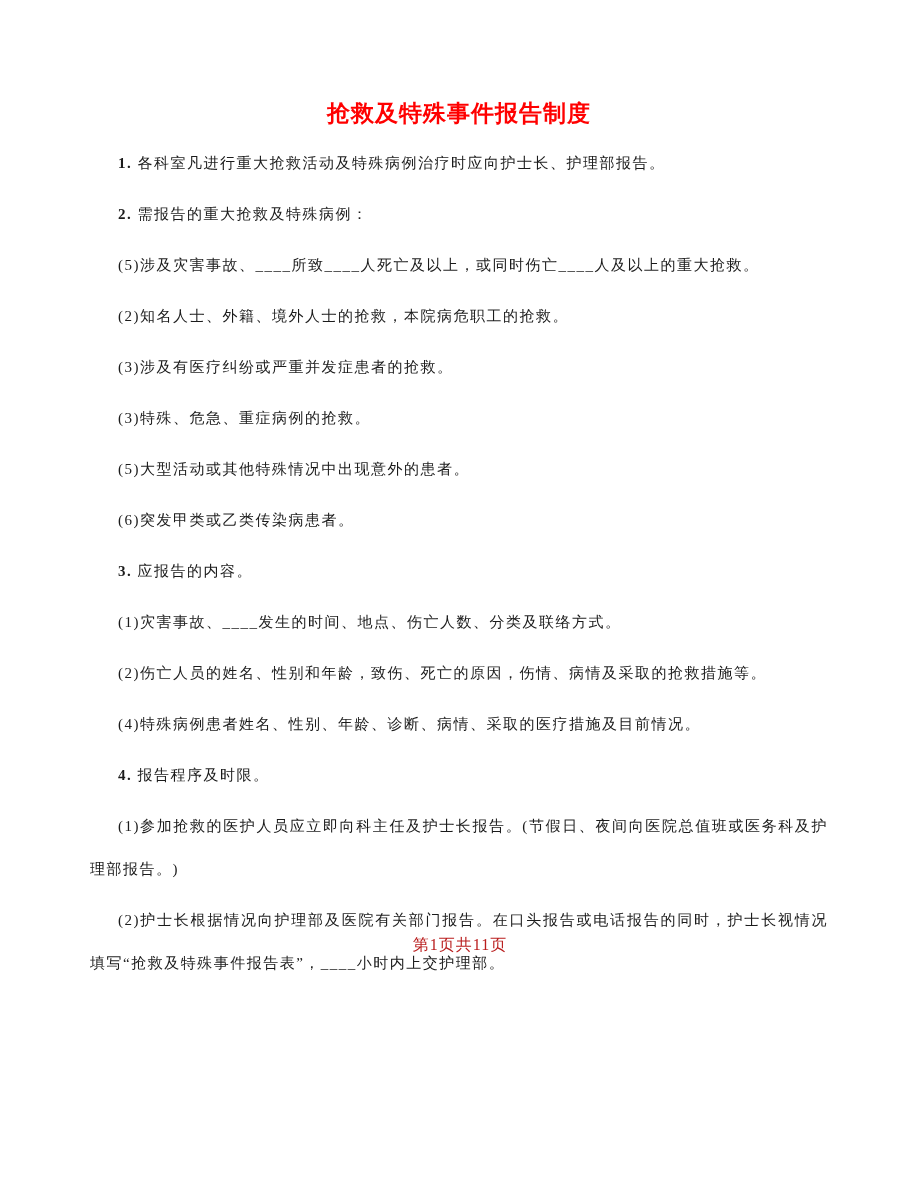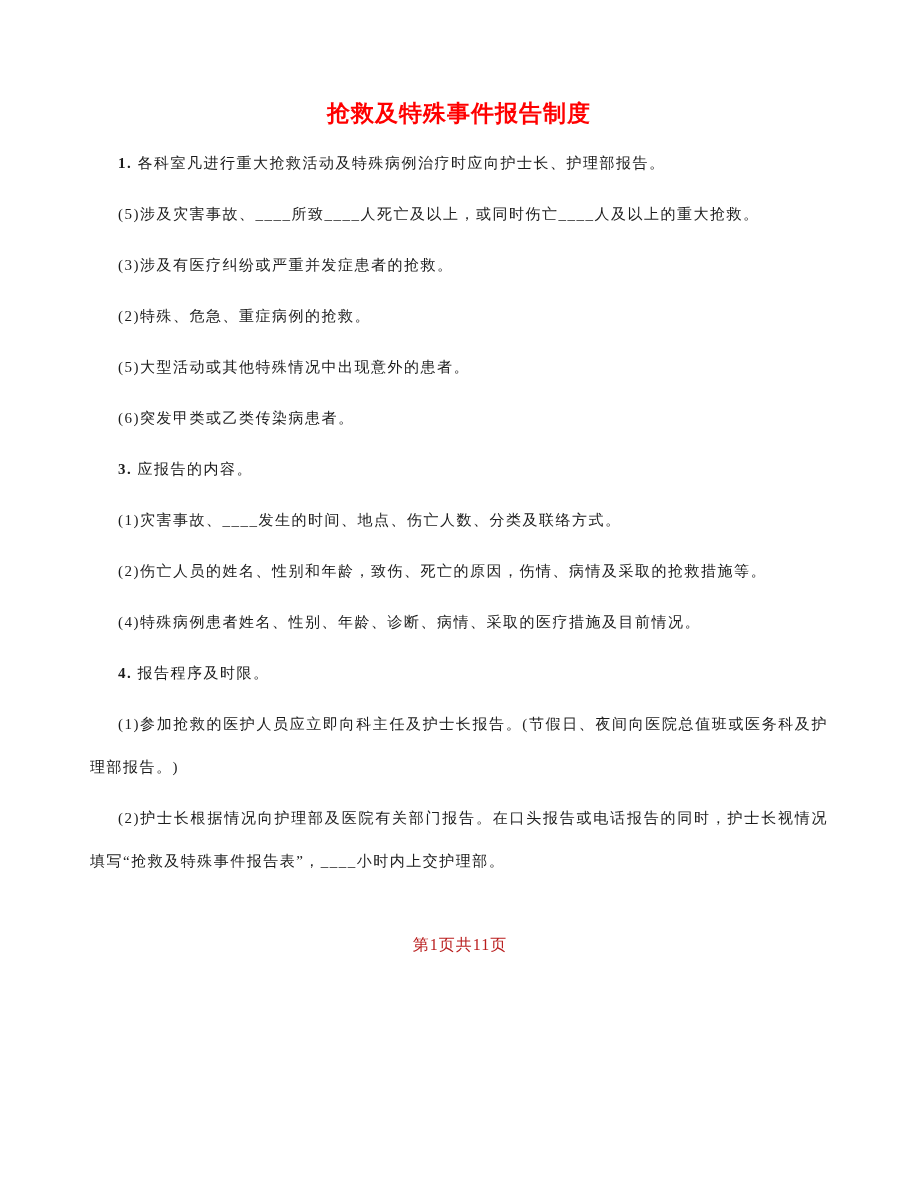--- a/index.html
+++ b/index.html
@@ -66,6 +66,7 @@
   <div class="doc-body">
   <p class="para"><span class="num">1. </span><span class="para-text">各科室凡进行重大抢救活动及特殊病例治疗时应向护士长、护理部报告。</span></p>
 
+  <p class="para"><span class="num">2. </span><span class="para-text">需报告的重大抢救及特殊病例：</span></p>
 
   <p class="para"><span class="num"></span><span class="para-text">(5)涉及灾害事故、____所致____人死亡及以上，或同时伤亡____人及以上的重大抢救。</span></p>
 

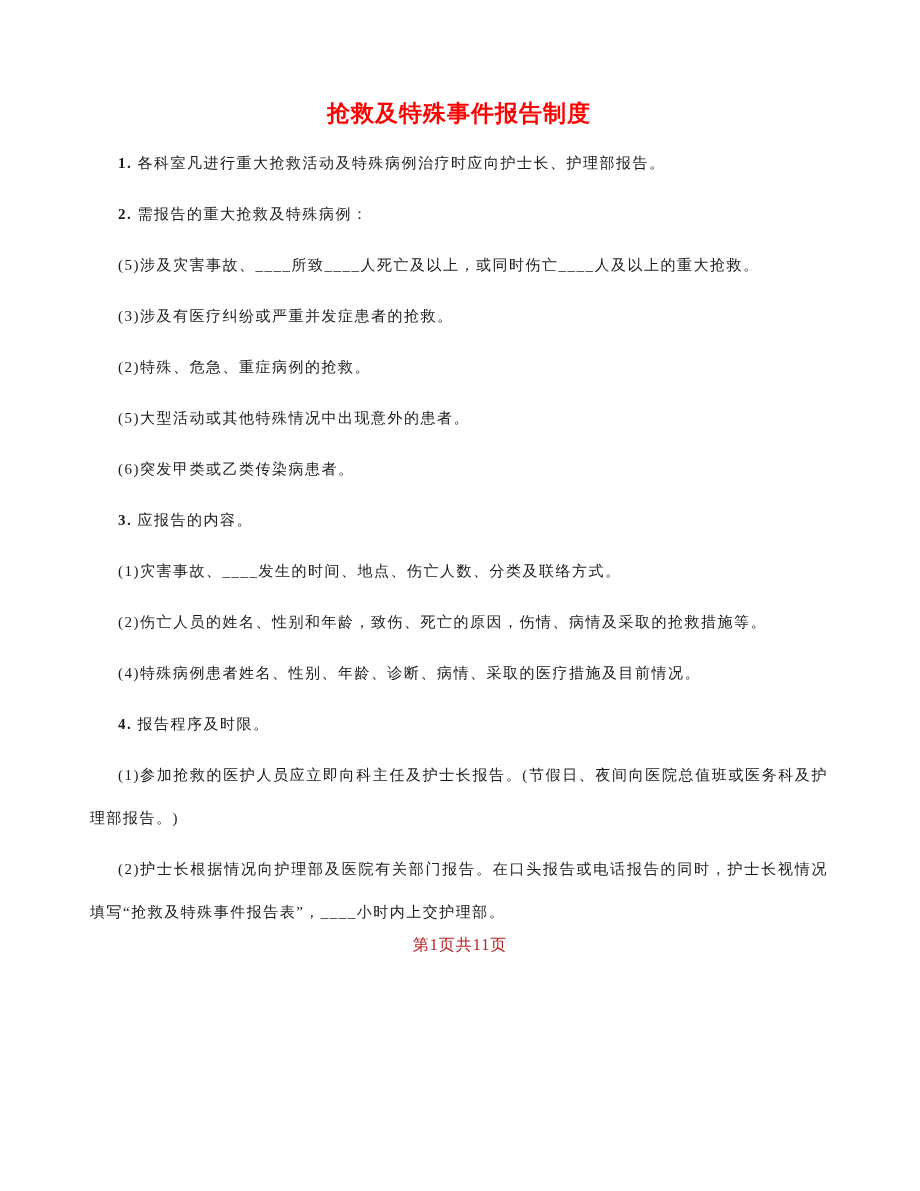--- a/index.html
+++ b/index.html
@@ -70,6 +70,7 @@
 
   <p class="para"><span class="num"></span><span class="para-text">(5)涉及灾害事故、____所致____人死亡及以上，或同时伤亡____人及以上的重大抢救。</span></p>
 
+  <p class="para"><span class="num"></span><span class="para-text">(2)知名人士、外籍、境外人士的抢救，本院病危职工的抢救。</span></p>
 
   <p class="para"><span class="num"></span><span class="para-text">(3)涉及有医疗纠纷或严重并发症患者的抢救。</span></p>
 

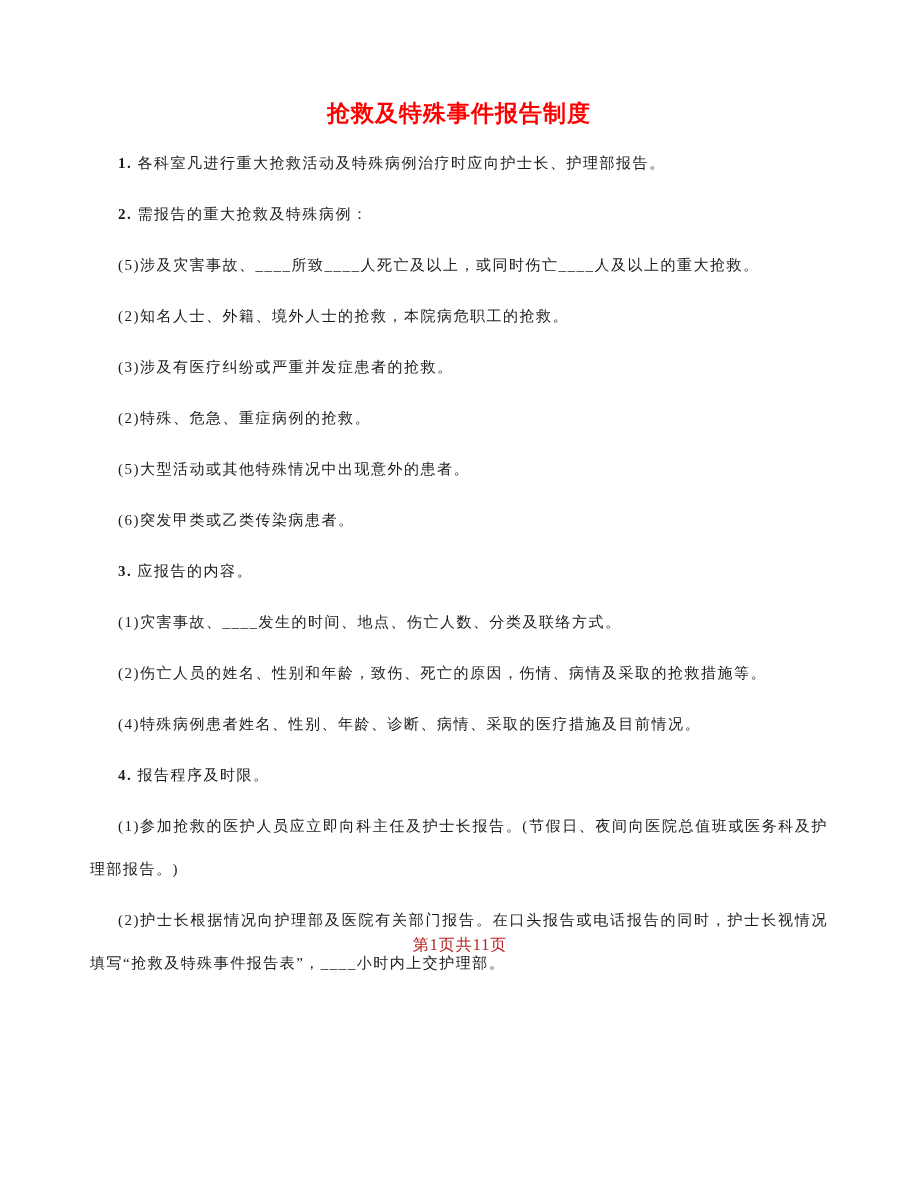--- a/index.html
+++ b/index.html
@@ -74,7 +74,7 @@
 
   <p class="para"><span class="num"></span><span class="para-text">(3)涉及有医疗纠纷或严重并发症患者的抢救。</span></p>
 
-  <p class="para"><span class="num"></span><span class="para-text">(2)特殊、危急、重症病例的抢救。</span></p>
+  <p class="para"><span class="num"></span><span class="para-text">(3)特殊、危急、重症病例的抢救。</span></p>
 
   <p class="para"><span class="num"></span><span class="para-text">(5)大型活动或其他特殊情况中出现意外的患者。</span></p>
 

